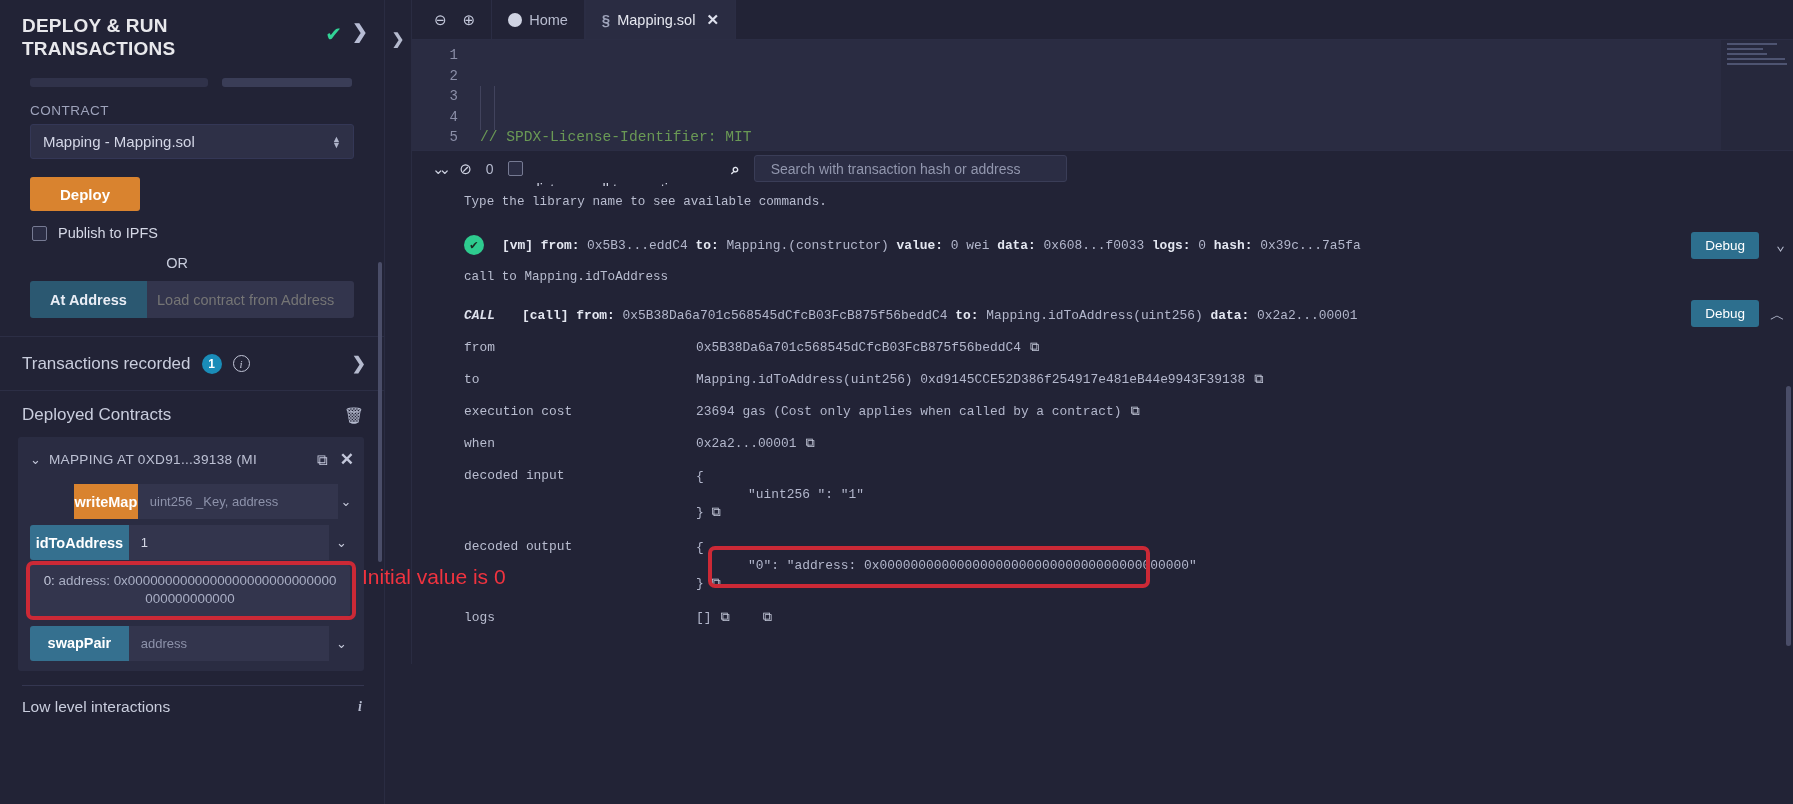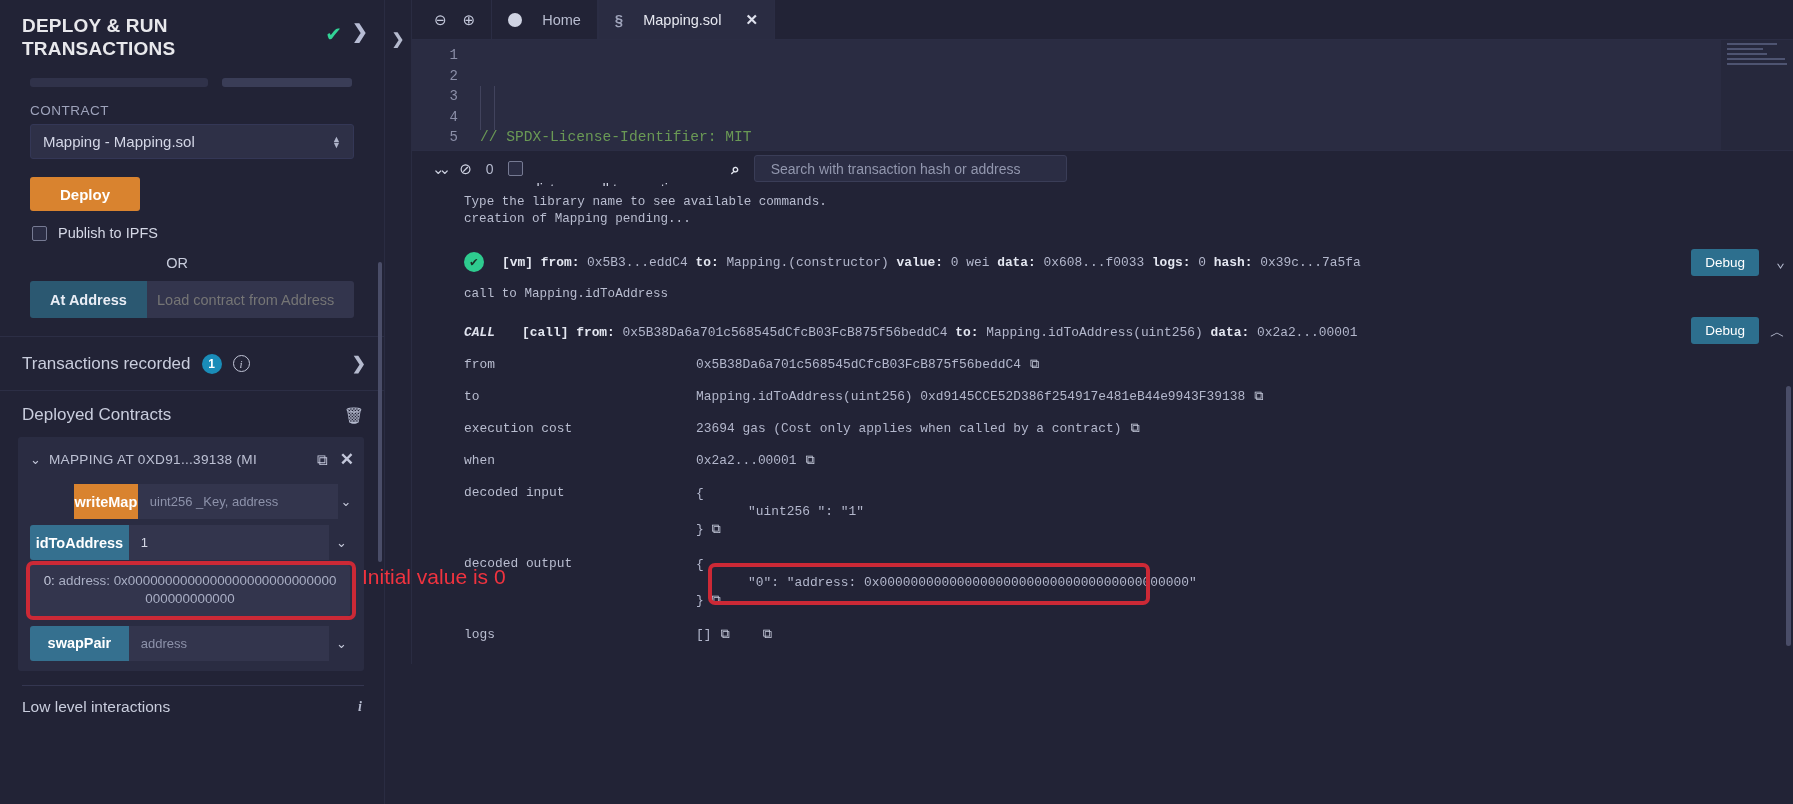--- a/index.html
+++ b/index.html
@@ -160,7 +160,7 @@
   .zoom-btns { display:flex; align-items:center; gap: 16px; padding: 0 16px 0 22px; }
   .zbtn { color:#c3c7da; font-size:15px; }
   .tab {
-    display:flex; align-items:center; gap:20px; padding: 0 16px;
+    display:flex; align-items:center; gap:7px; padding: 0 16px;
     font-size: 14.5px; color:#b9bdd0; border-right:1px solid #2b2d44;
     border-left:1px solid #2b2d44;
   }

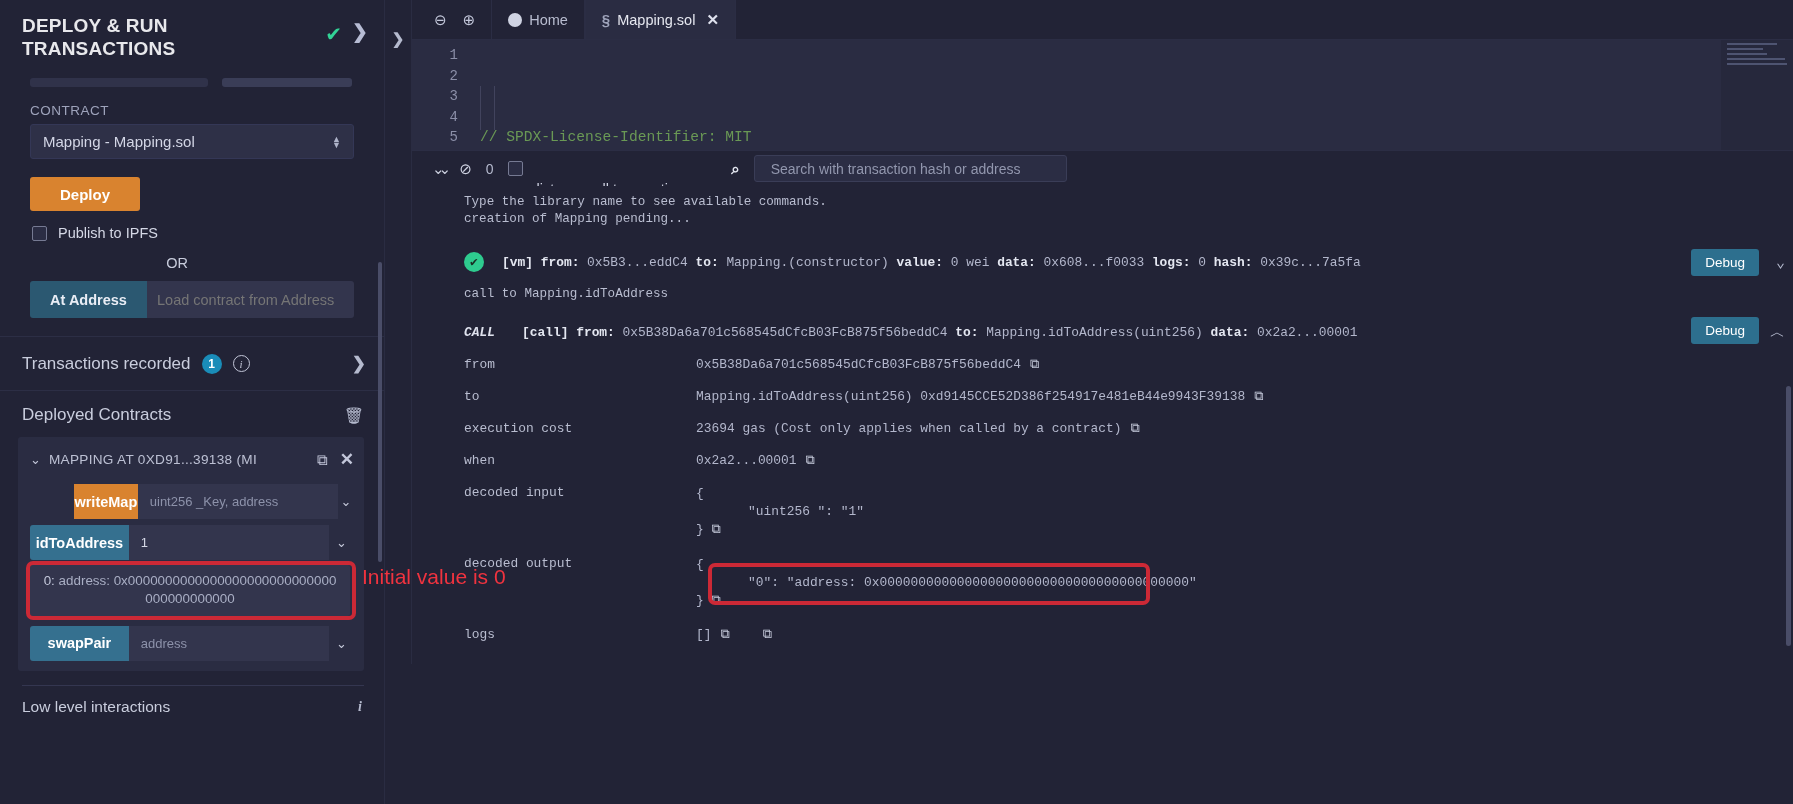--- a/index.html
+++ b/index.html
@@ -397,7 +397,6 @@
 
         <div class="terminal">
           <div class="t-line">Type the library name to see available commands.</div>
-          <div class="t-line">creation of Mapping pending...</div>
 
           <div class="tx-block">
             <div class="tx-row">

